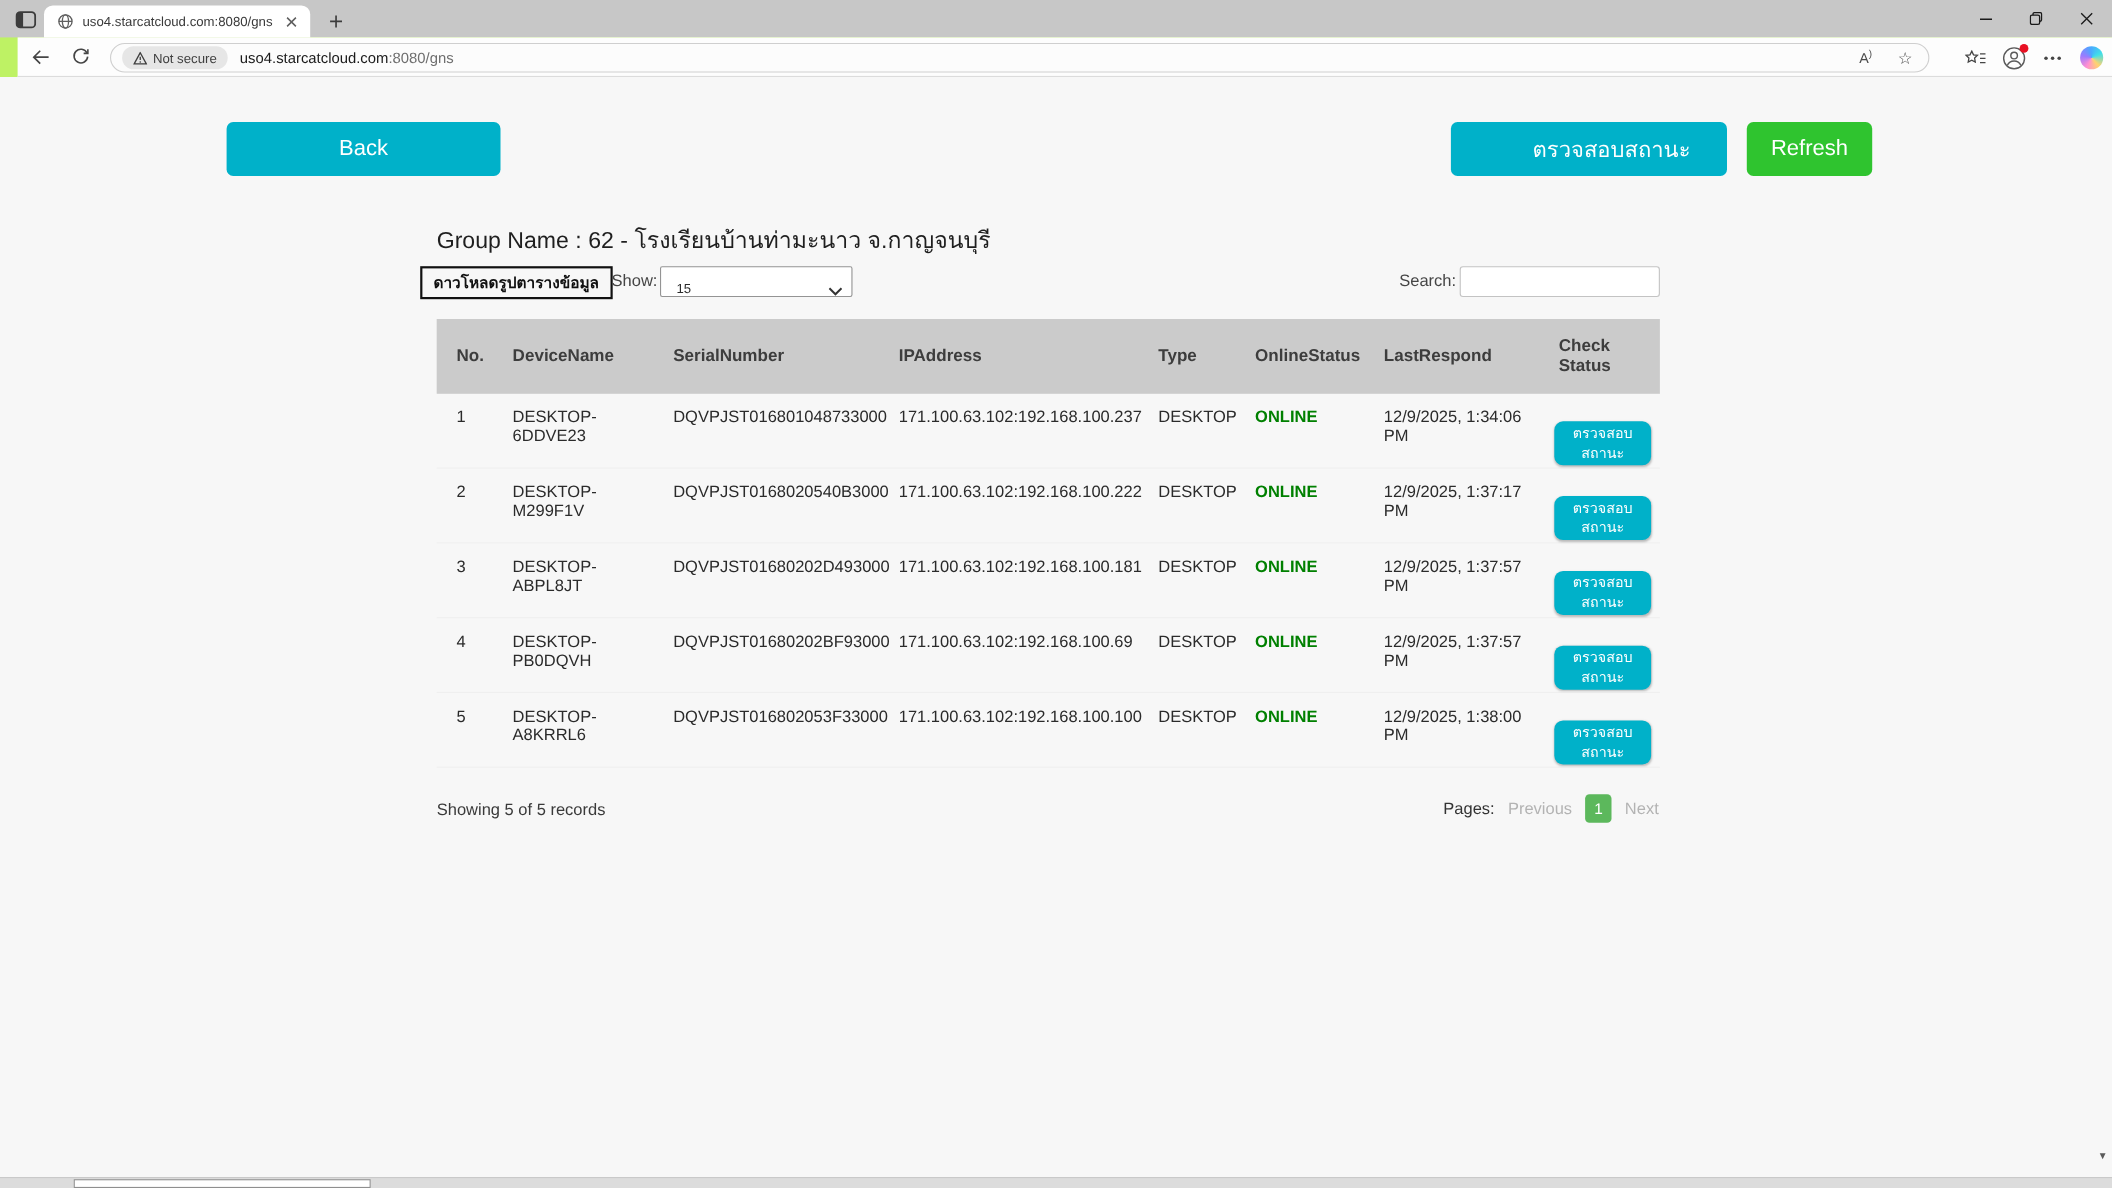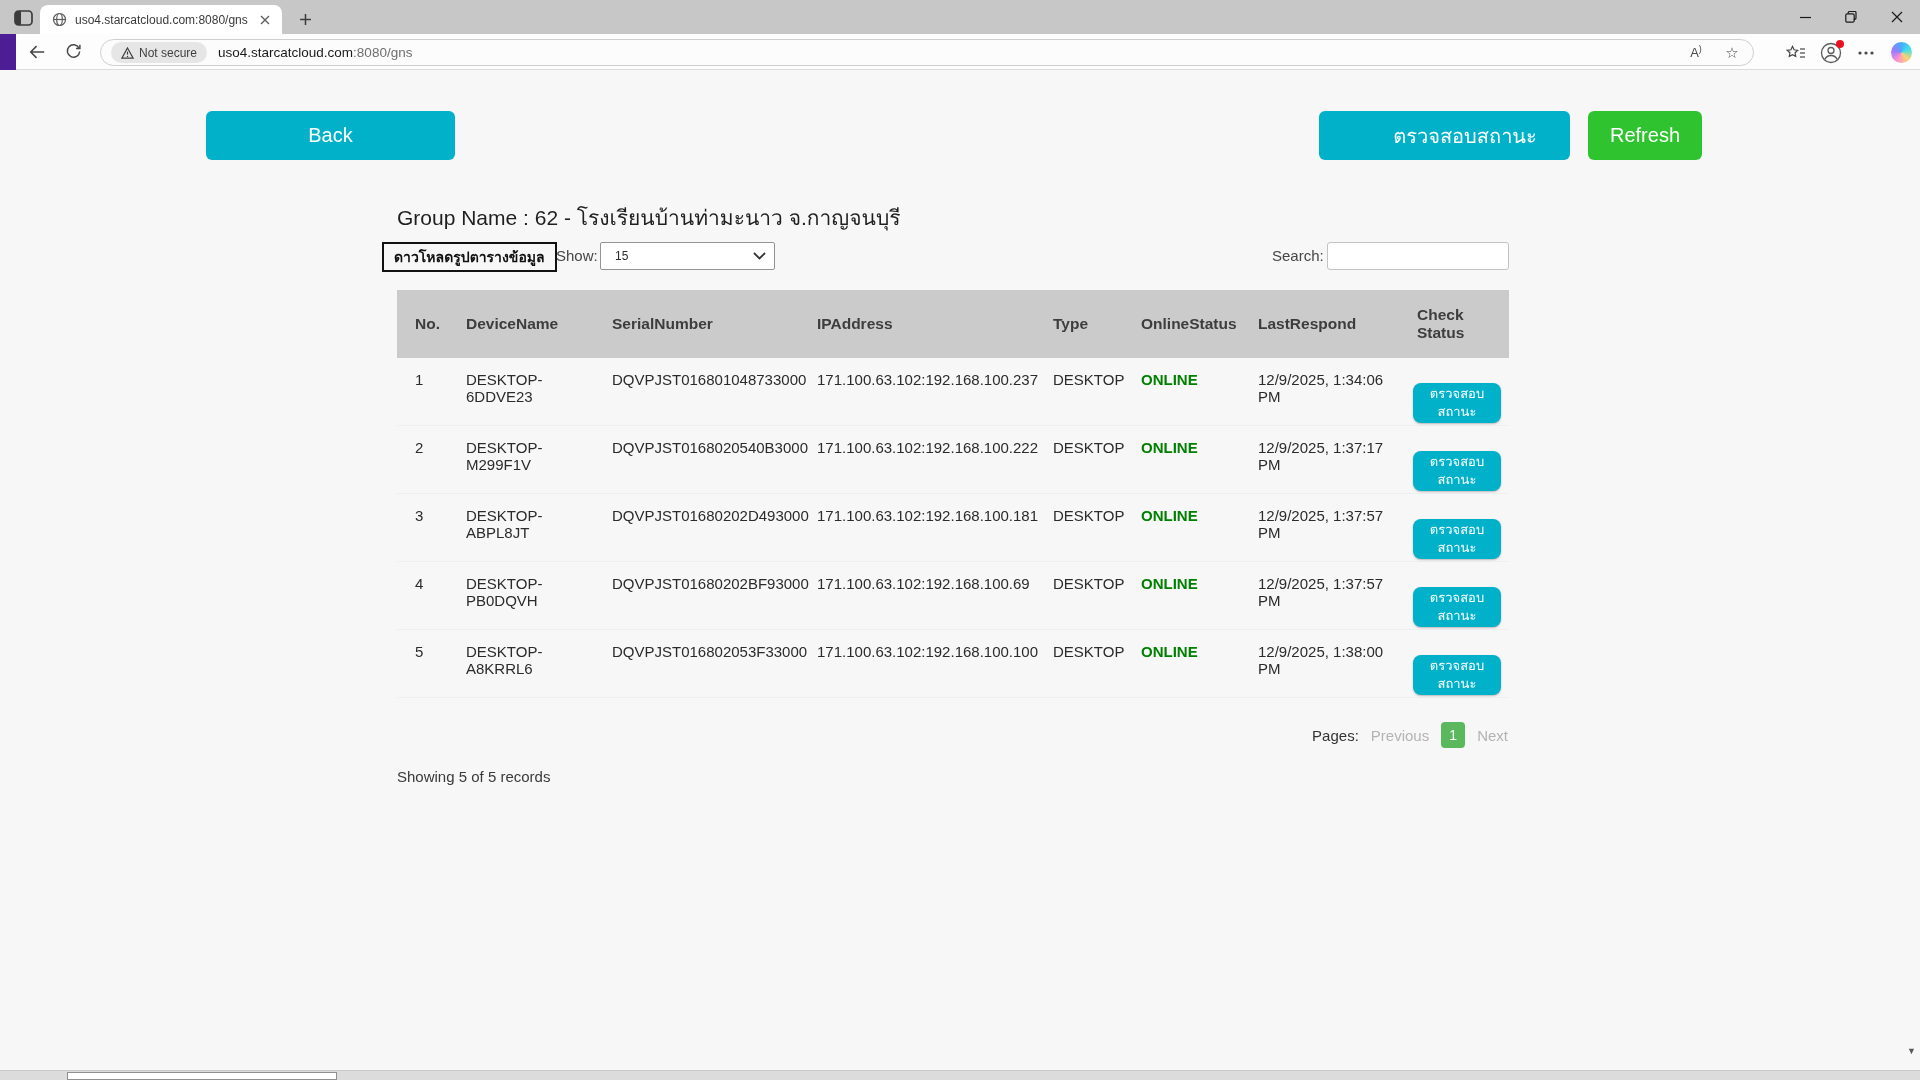--- a/index.html
+++ b/index.html
@@ -4,7 +4,7 @@
 <style>
   * { margin:0; padding:0; box-sizing:border-box; }
   html,body { width:1920px; height:1080px; font-family:"Liberation Sans","DejaVu Sans",sans-serif; }
-  .win { position:relative; width:1920px; height:1080px; overflow:hidden; background:#4c1d95; }
+  .win { position:relative; width:1920px; height:1080px; overflow:hidden; background:#bef264; }
 
   
   .tabstrip { position:absolute; top:0; left:0; right:0; height:34px; background:#c7c7c7; }

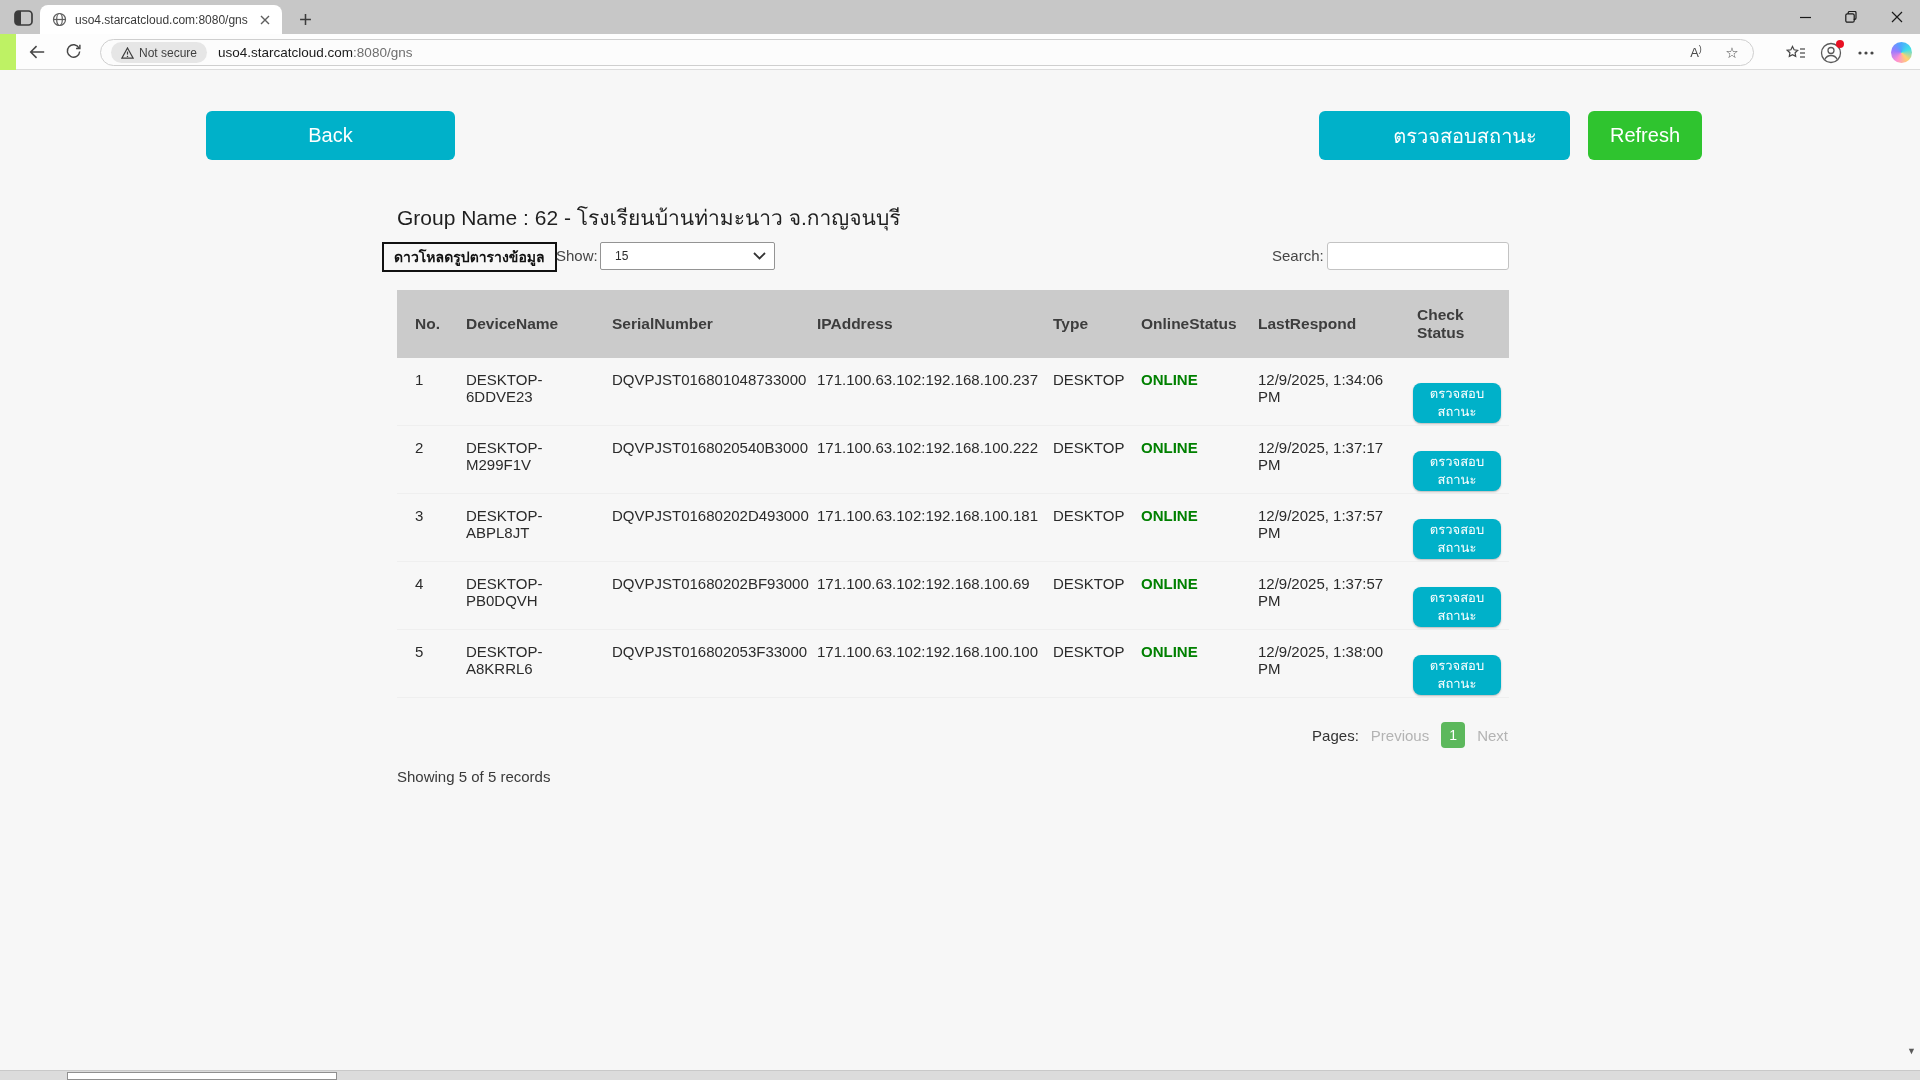--- a/index.html
+++ b/index.html
@@ -45,7 +45,7 @@
 
   .btn-download { position:absolute; left:382px; top:172px; height:30px; padding:0 10px; background:transparent; border:2px solid #111; font-size:14px; font-weight:600; color:#111; cursor:pointer; font-family:inherit; }
   .show-label { position:absolute; left:556px; top:177px; font-size:15px; color:#454545; }
-  .select-box { position:absolute; left:600px; top:172px; width:175px; height:28px; background:#fff; border:1px solid #949494; border-radius:2px; display:flex; align-items:center; padding:0 8px 0 14px; cursor:pointer; }
+  .select-box { position:absolute; left:600px; top:172px; width:175px; height:28px; background:#fff; border:1px solid #949494; border-radius:2px; display:flex; align-items:flex-end; padding:0 8px 0 14px; cursor:pointer; }
   .select-box .val { font-size:12px; color:#2b2b2b; flex:1; }
   .search-label { position:absolute; left:1272px; top:177px; font-size:15px; color:#454545; }
   .search-input { position:absolute; left:1327px; top:172px; width:182px; height:28px; border:1px solid #c3c3c3; border-radius:3px; background:#fff; padding:0 8px; font-size:14px; font-family:inherit; }

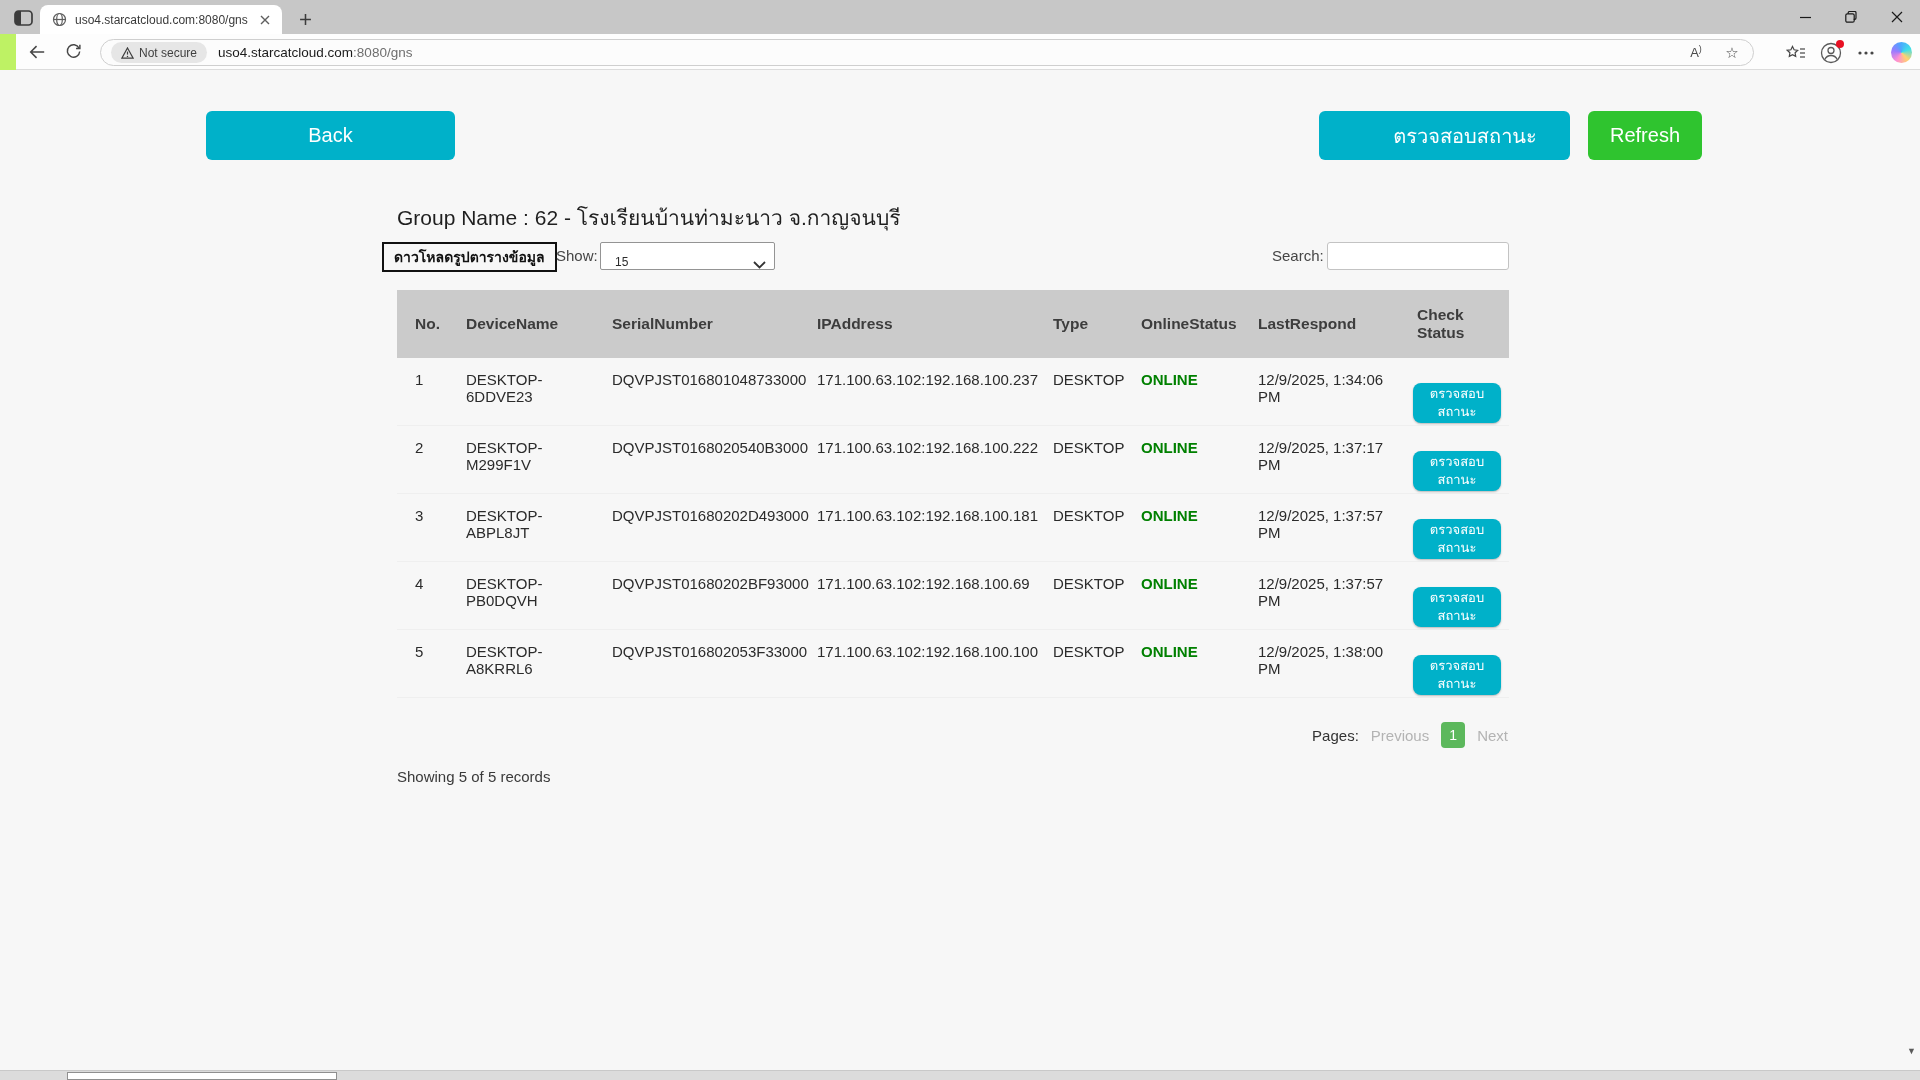--- a/index.html
+++ b/index.html
@@ -66,7 +66,7 @@
   .c-check { width:92px; white-space:pre-line; }
   .btn-check-row { width:88px; min-height:40px; margin:-5px 0 0 -4px; border:none; border-radius:8px; background:var(--teal); color:#fff; font-size:13px; line-height:1.35; white-space:pre-line; cursor:pointer; font-family:inherit; box-shadow:0 1px 2px rgba(0,0,0,.25); }
 
-  .showing { position:absolute; left:397px; top:658px; font-size:15px; color:#3a3a3a;margin-top:40px; }
+  .showing { position:absolute; left:397px; top:658px; font-size:15px; color:#3a3a3a; }
   .pagination { position:absolute; right:412px; top:652px; display:flex; align-items:center; gap:12px; }
   .pages-label { font-size:15px; color:#333; }
   .page-link { font-size:15px; color:#b3b3b3; background:none; border:none; cursor:default; font-family:inherit; }

